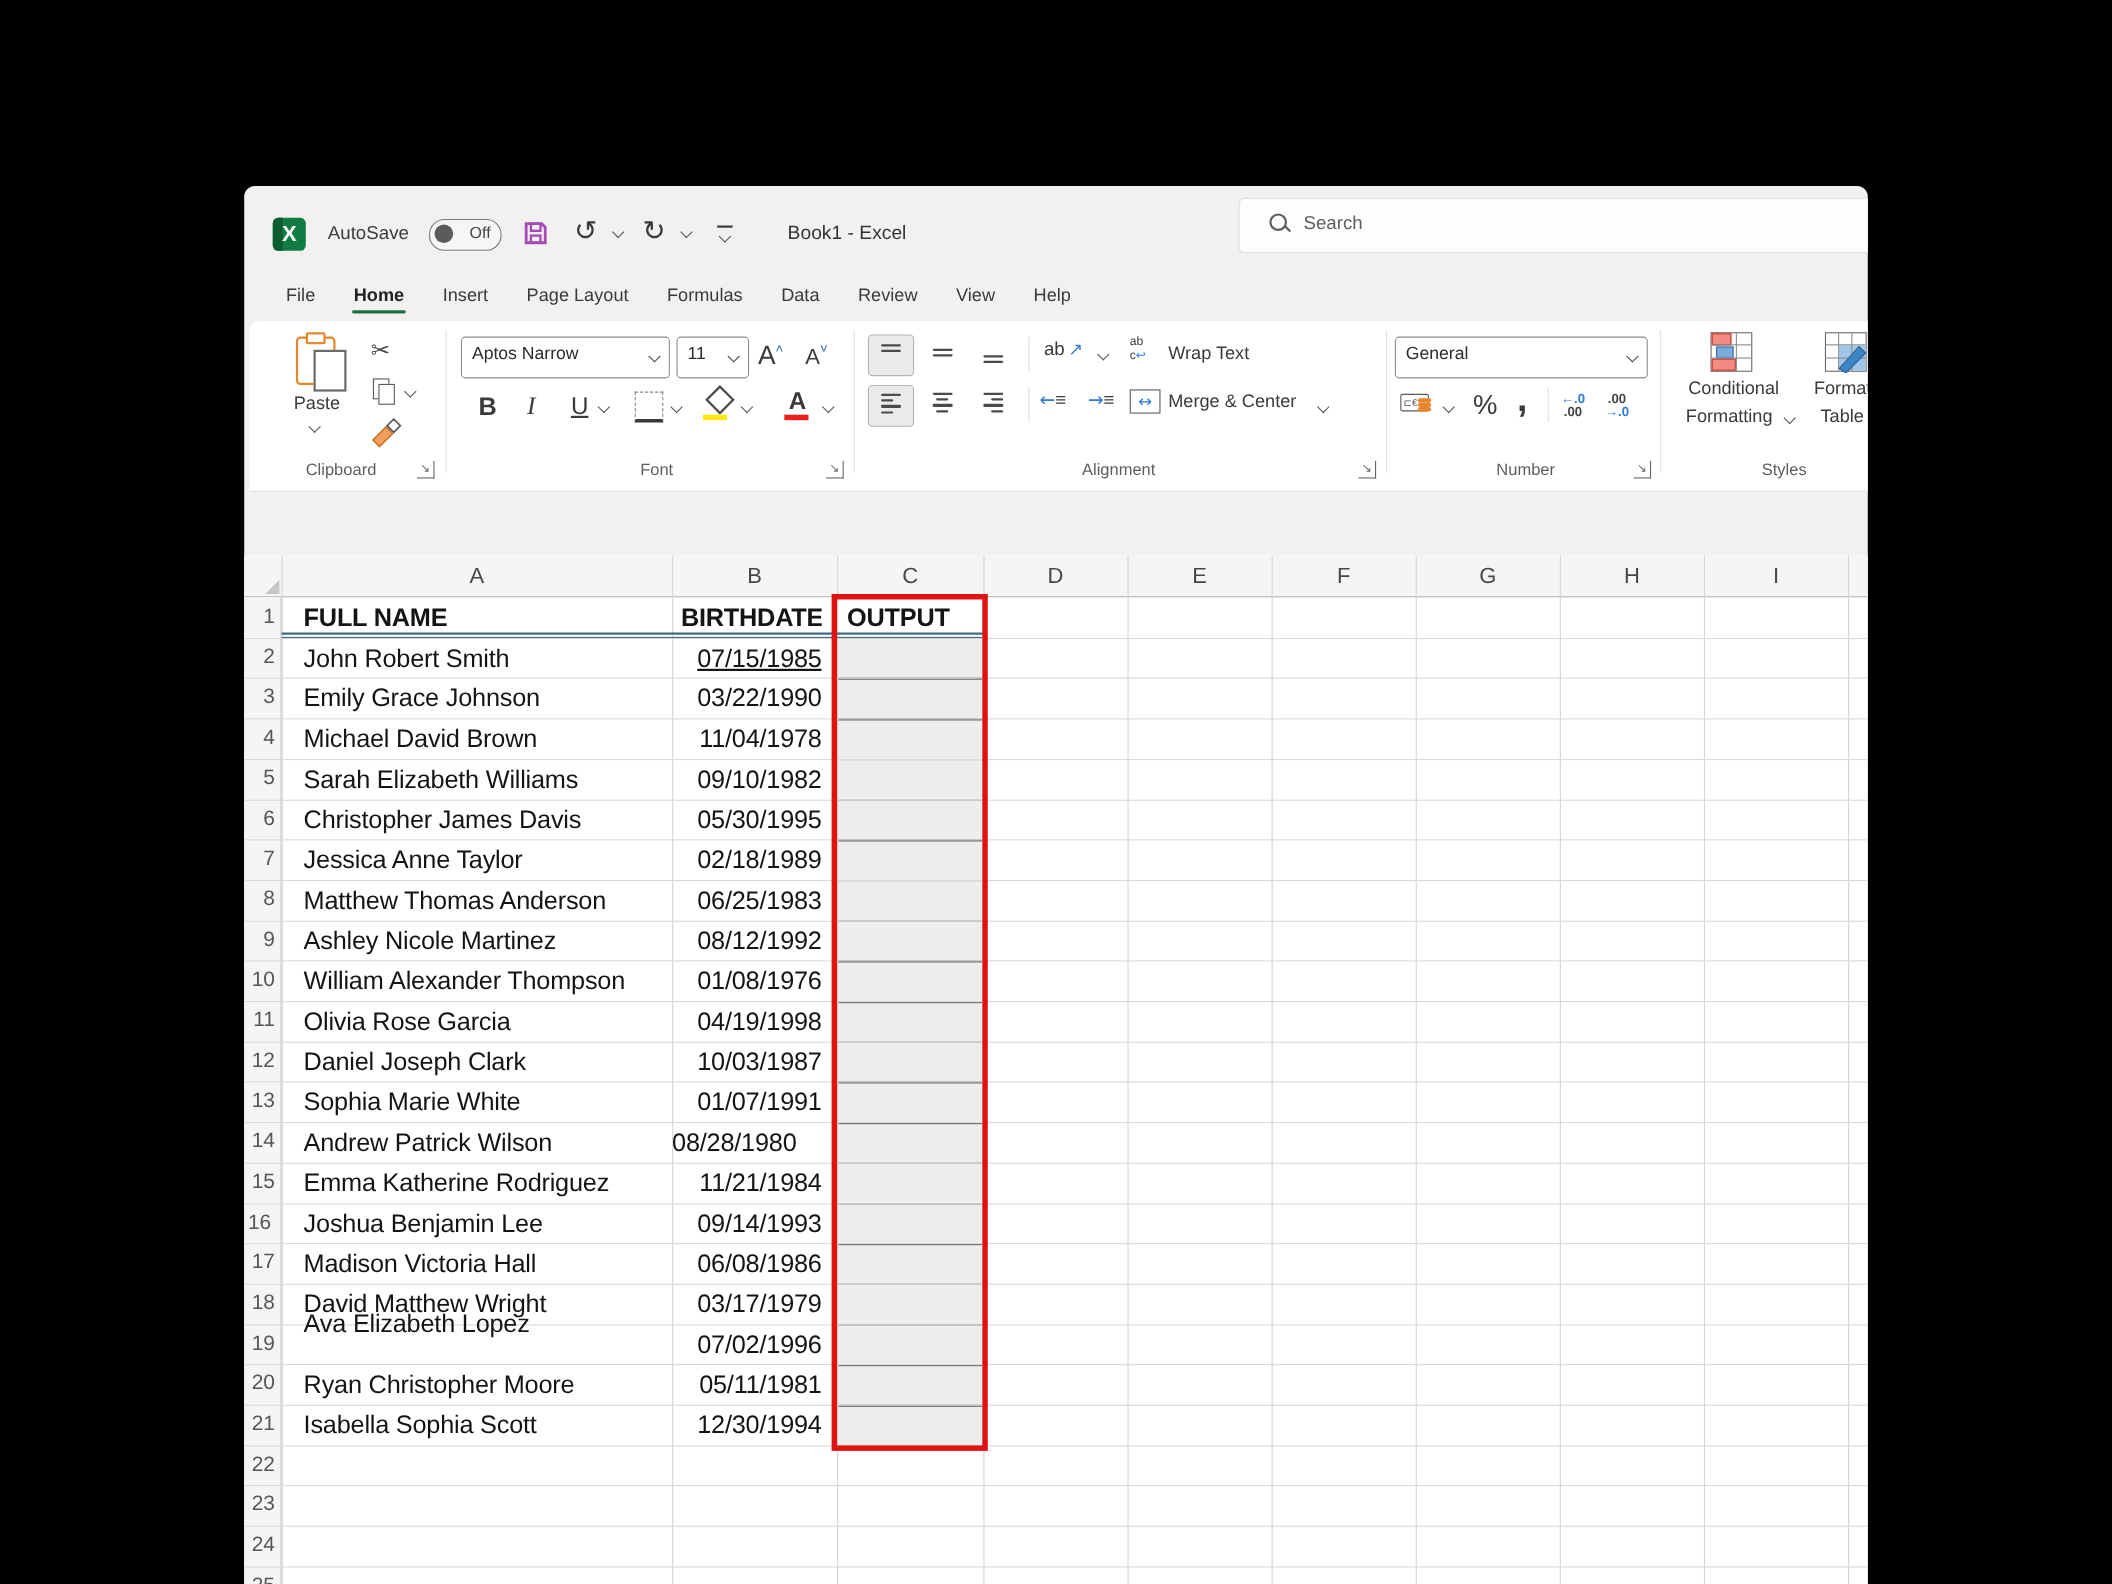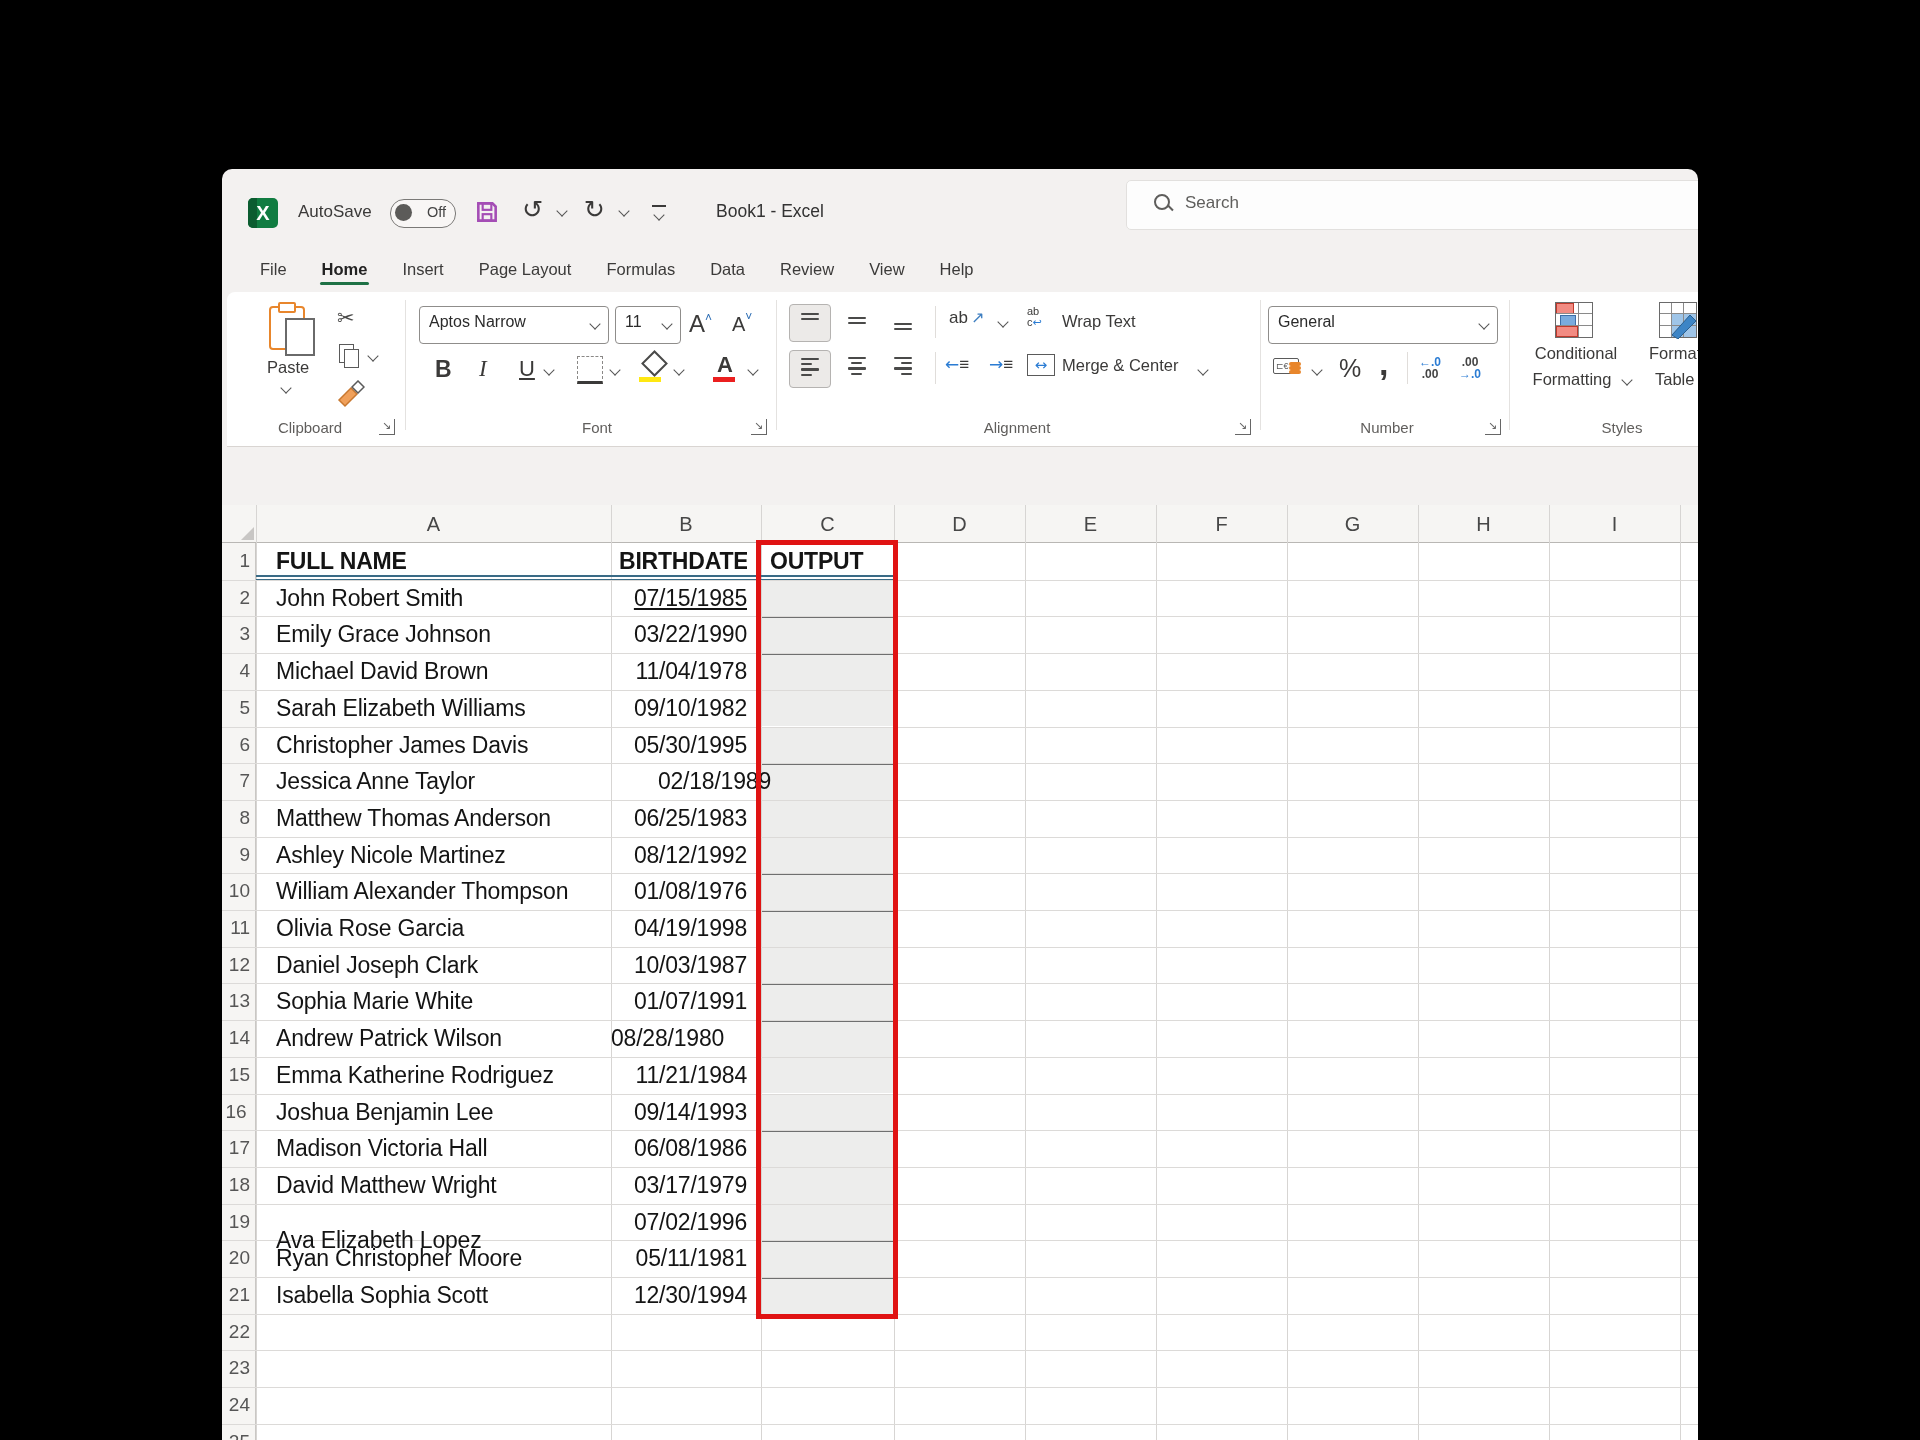--- a/index.html
+++ b/index.html
@@ -431,7 +431,7 @@
           <div class="cell" style="left: 54px; top: 221.5px; width: 330px; height: 36.7px; line-height: 36.7px;">Christopher James Davis</div>
           <div class="cell" style="left: 389px; top: 221.5px; width: 136px; height: 36.7px; line-height: 36.7px; text-align: right;">05/30/1995</div>
           <div class="cell" style="left: 54px; top: 258.2px; width: 330px; height: 36.7px; line-height: 36.7px;">Jessica Anne Taylor</div>
-          <div class="cell" style="left: 389px; top: 258.2px; width: 136px; height: 36.7px; line-height: 36.7px; text-align: right; padding-left: 24px;">02/18/1989</div>
+          <div class="cell" style="left: 389px; top: 258.2px; width: 136px; height: 36.7px; line-height: 36.7px; text-align: right;">02/18/1989</div>
           <div class="cell" style="left: 54px; top: 294.9px; width: 330px; height: 36.7px; line-height: 36.7px;">Matthew Thomas Anderson</div>
           <div class="cell" style="left: 389px; top: 294.9px; width: 136px; height: 36.7px; line-height: 36.7px; text-align: right;">06/25/1983</div>
           <div class="cell" style="left: 54px; top: 331.6px; width: 330px; height: 36.7px; line-height: 36.7px;">Ashley Nicole Martinez</div>

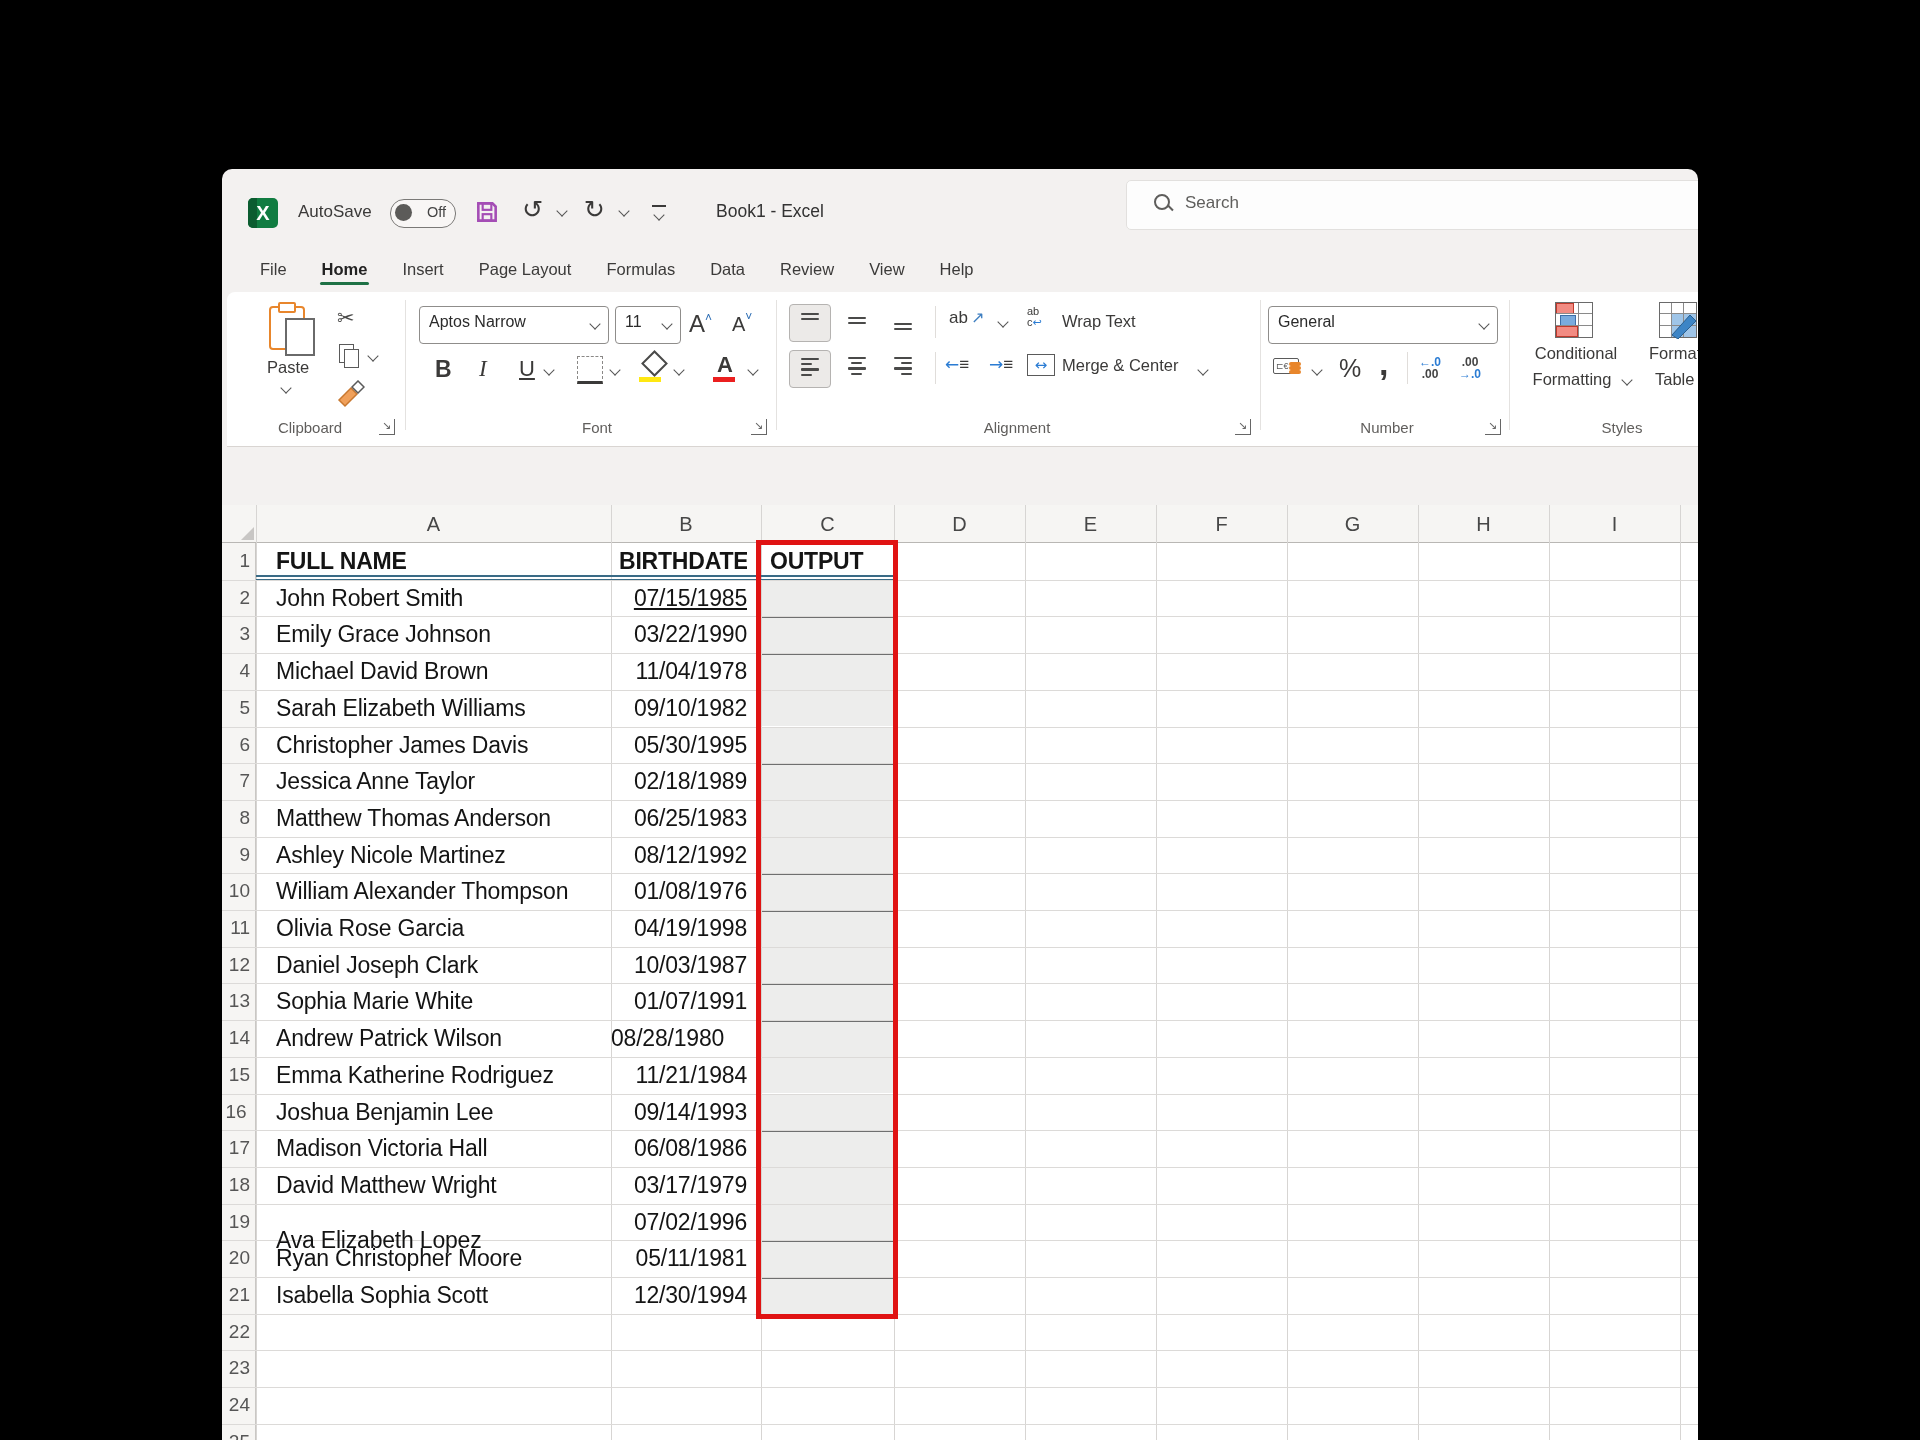--- a/index.html
+++ b/index.html
@@ -454,7 +454,7 @@
           <div class="cell" style="left: 389px; top: 625.2px; width: 136px; height: 36.7px; line-height: 36.7px; text-align: right;">06/08/1986</div>
           <div class="cell" style="left: 54px; top: 661.9px; width: 330px; height: 36.7px; line-height: 36.7px;">David Matthew Wright</div>
           <div class="cell" style="left: 389px; top: 661.9px; width: 136px; height: 36.7px; line-height: 36.7px; text-align: right;">03/17/1979</div>
-          <div class="cell" style="left: 54px; top: 717px; width: 330px; height: 36.7px; line-height: 36.7px;">Ava Elizabeth Lopez</div>
+          <div class="cell" style="left: 54px; top: 680px; width: 330px; height: 36.7px; line-height: 36.7px;">Ava Elizabeth Lopez</div>
           <div class="cell" style="left: 389px; top: 698.6px; width: 136px; height: 36.7px; line-height: 36.7px; text-align: right;">07/02/1996</div>
           <div class="cell" style="left: 54px; top: 735.3px; width: 330px; height: 36.7px; line-height: 36.7px;">Ryan Christopher Moore</div>
           <div class="cell" style="left: 389px; top: 735.3px; width: 136px; height: 36.7px; line-height: 36.7px; text-align: right;">05/11/1981</div>

